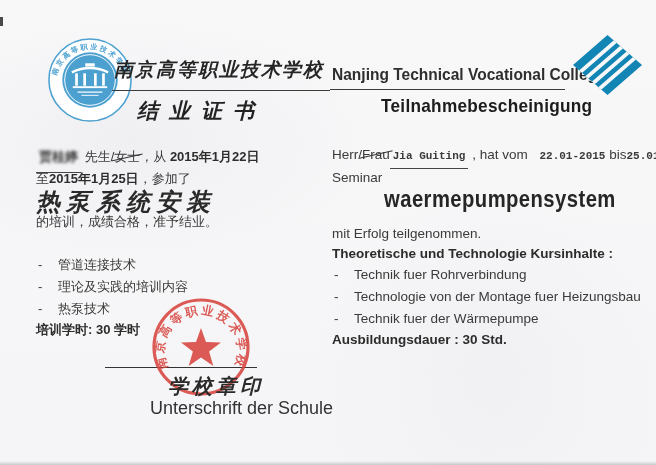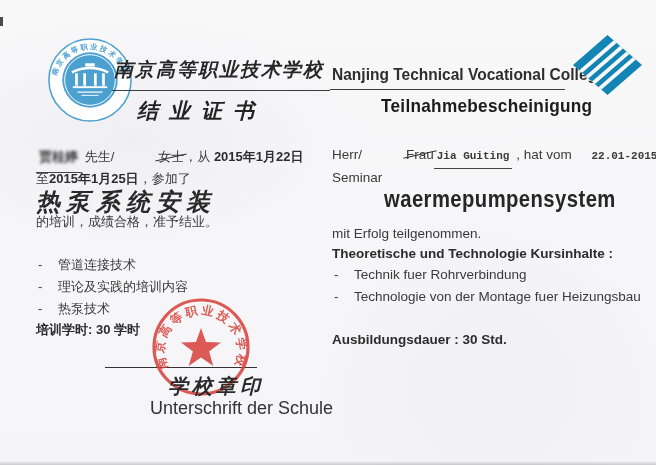--- a/index.html
+++ b/index.html
@@ -42,7 +42,7 @@
   .mono{font-family:"Liberation Mono","DejaVu Sans Mono",monospace;font-size:11px;font-weight:bold;}
   .uname{border-bottom:1.2px solid #444;padding:0 3px 6px 3px;display:inline-block;}
   .blurred{filter:blur(1.4px);font-weight:bold;}
-  .struck{position:relative;display:inline-block;margin-left:44px;}
+  .struck{position:relative;display:inline-block;}
   .struck::after{content:"";position:absolute;left:-3px;right:-3px;top:48%;
     border-top:1.6px solid #333;transform:rotate(-13deg);}
   .course-de{left:384px;top:186px;font-weight:bold;font-size:23px;color:#262626;

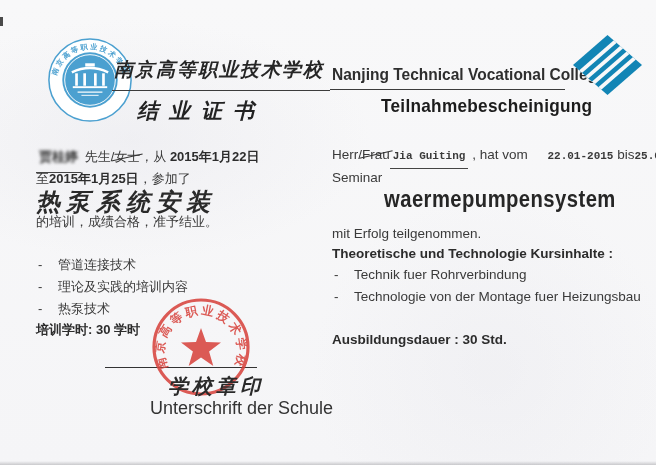--- a/index.html
+++ b/index.html
@@ -137,7 +137,7 @@
   <div class="abs de" style="left:332px;top:147px">
     <span>Herr/</span><span class="struck">Frau</span><span class="uname mono">Jia Guiting</span>
     <span>, hat vom</span>
-    <span class="mono" style="margin-left:16px">22.01-2015</span>
+    <span class="mono" style="margin-left:8px">22.01-2015</span>
     <span>bis</span><span class="mono">25.01-2015</span>
   </div>
   <div class="abs de" style="left:332px;top:170px">Seminar</div>

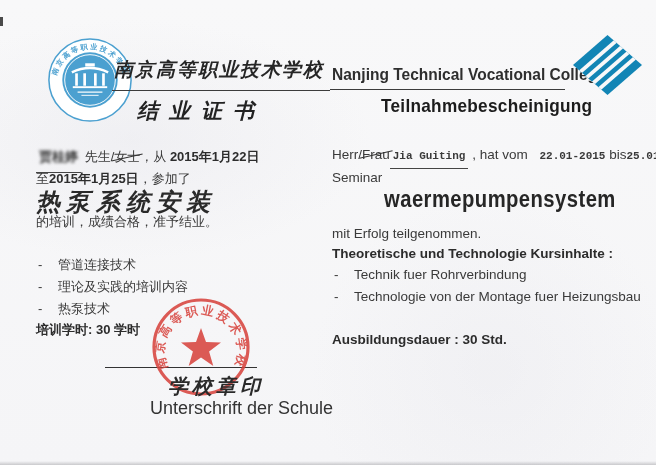--- a/index.html
+++ b/index.html
@@ -146,6 +146,7 @@
   <div class="abs de bold-line" style="left:332px;top:246px">Theoretische und Technologie Kursinhalte :</div>
   <div class="abs de" style="left:334px;top:267px"><span class="dash">-</span><span>Technik fuer Rohrverbindung</span></div>
   <div class="abs de" style="left:334px;top:289px"><span class="dash">-</span><span>Technologie von der Montage fuer Heizungsbau</span></div>
+  <div class="abs de" style="left:334px;top:311px"><span class="dash">-</span><span>Technik fuer der Wärmepumpe</span></div>
   <div class="abs de bold-line" style="left:332px;top:332px">Ausbildungsdauer : 30 Std.</div>
 </div>
 

